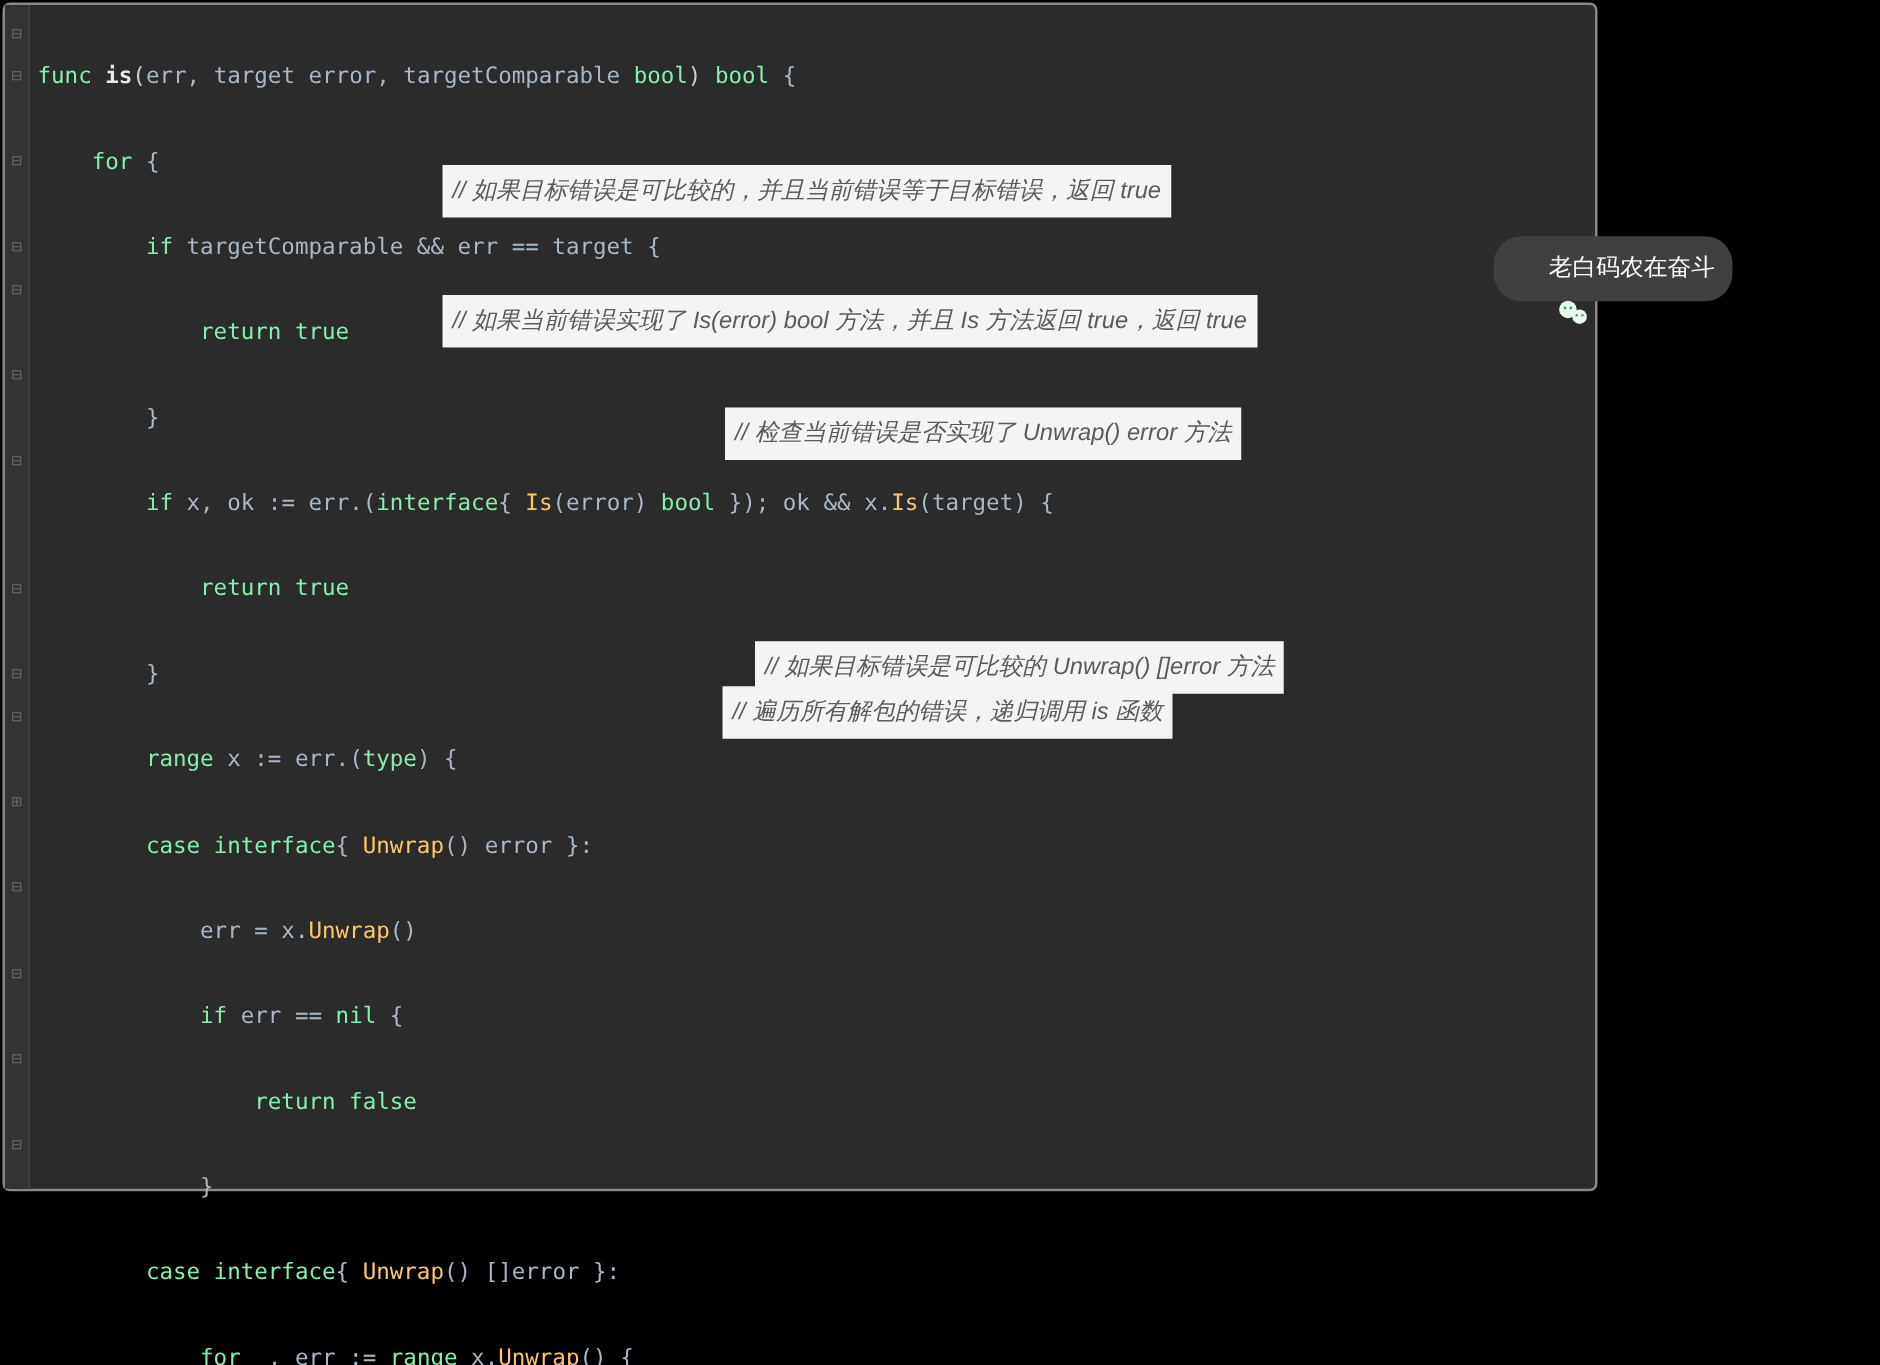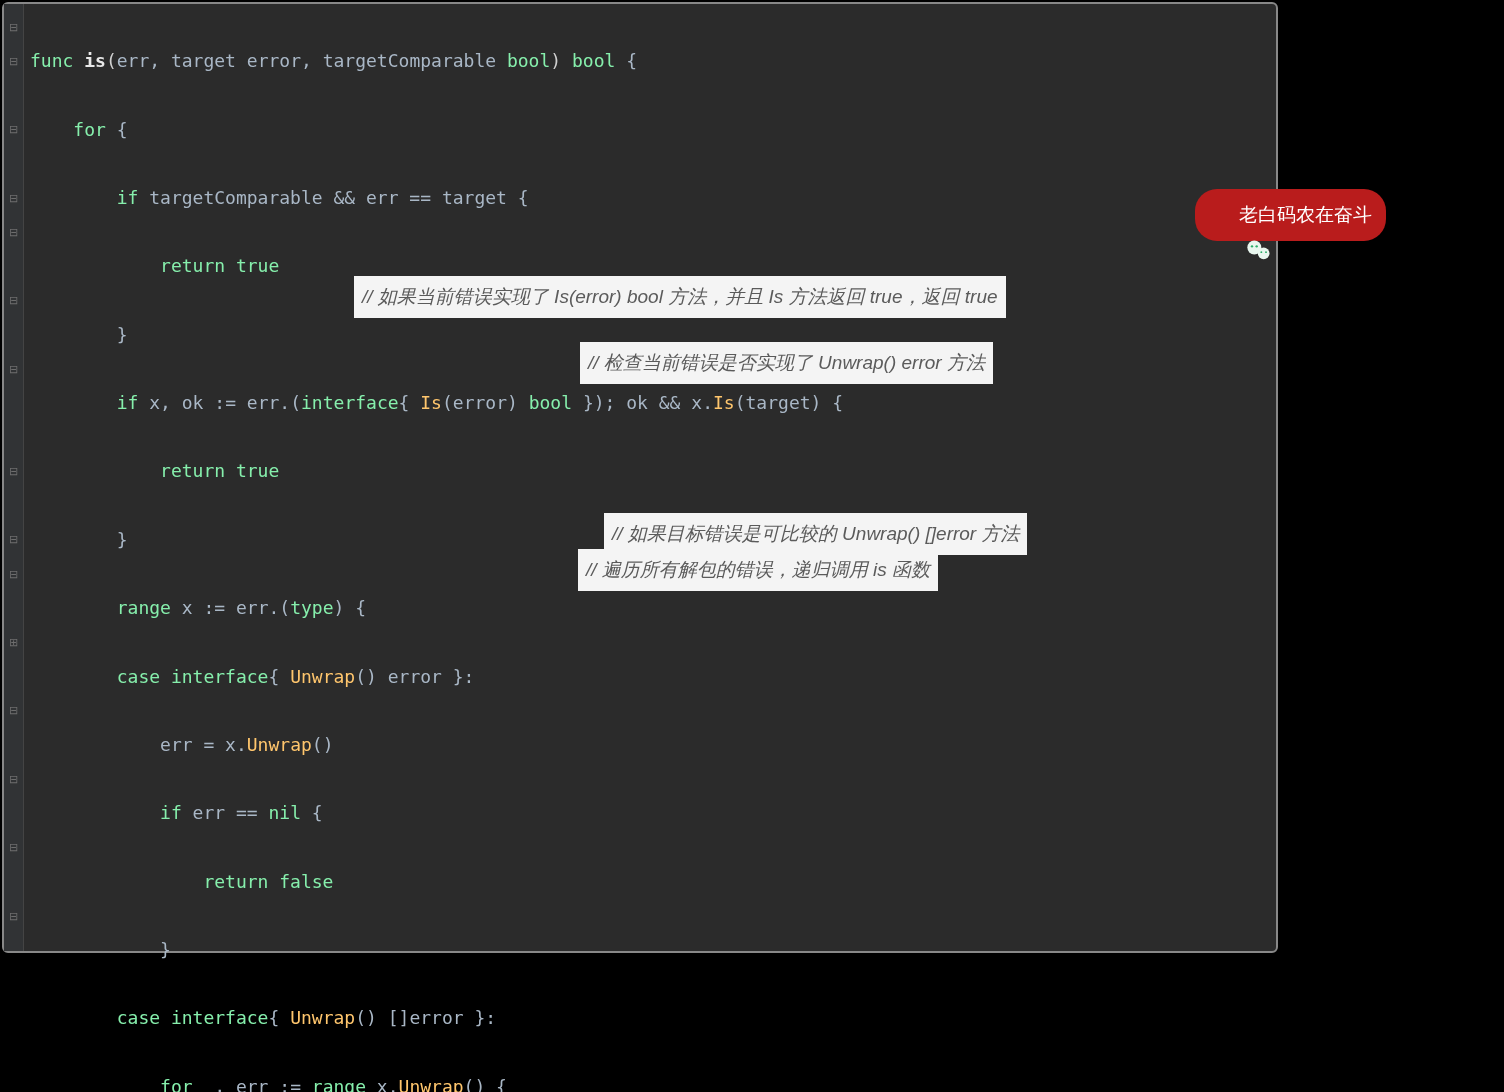--- a/index.html
+++ b/index.html
@@ -152,6 +152,7 @@
 
 
     
+    <div class="overlay-comment" style="top:128px; left:330px;">// 如果目标错误是可比较的，并且当前错误等于目标错误，返回 true</div>
     <div class="overlay-comment" style="top:232px; left:330px;margin-top:40px;">// 如果当前错误实现了 Is(error) bool 方法，并且 Is 方法返回 true，返回 true</div>
     <div class="overlay-comment" style="top:338px; left:556px;">// 检查当前错误是否实现了 Unwrap() error 方法</div>
     <div class="overlay-comment" style="top:509px; left:580px;">// 如果目标错误是可比较的 Unwrap() []error 方法</div>

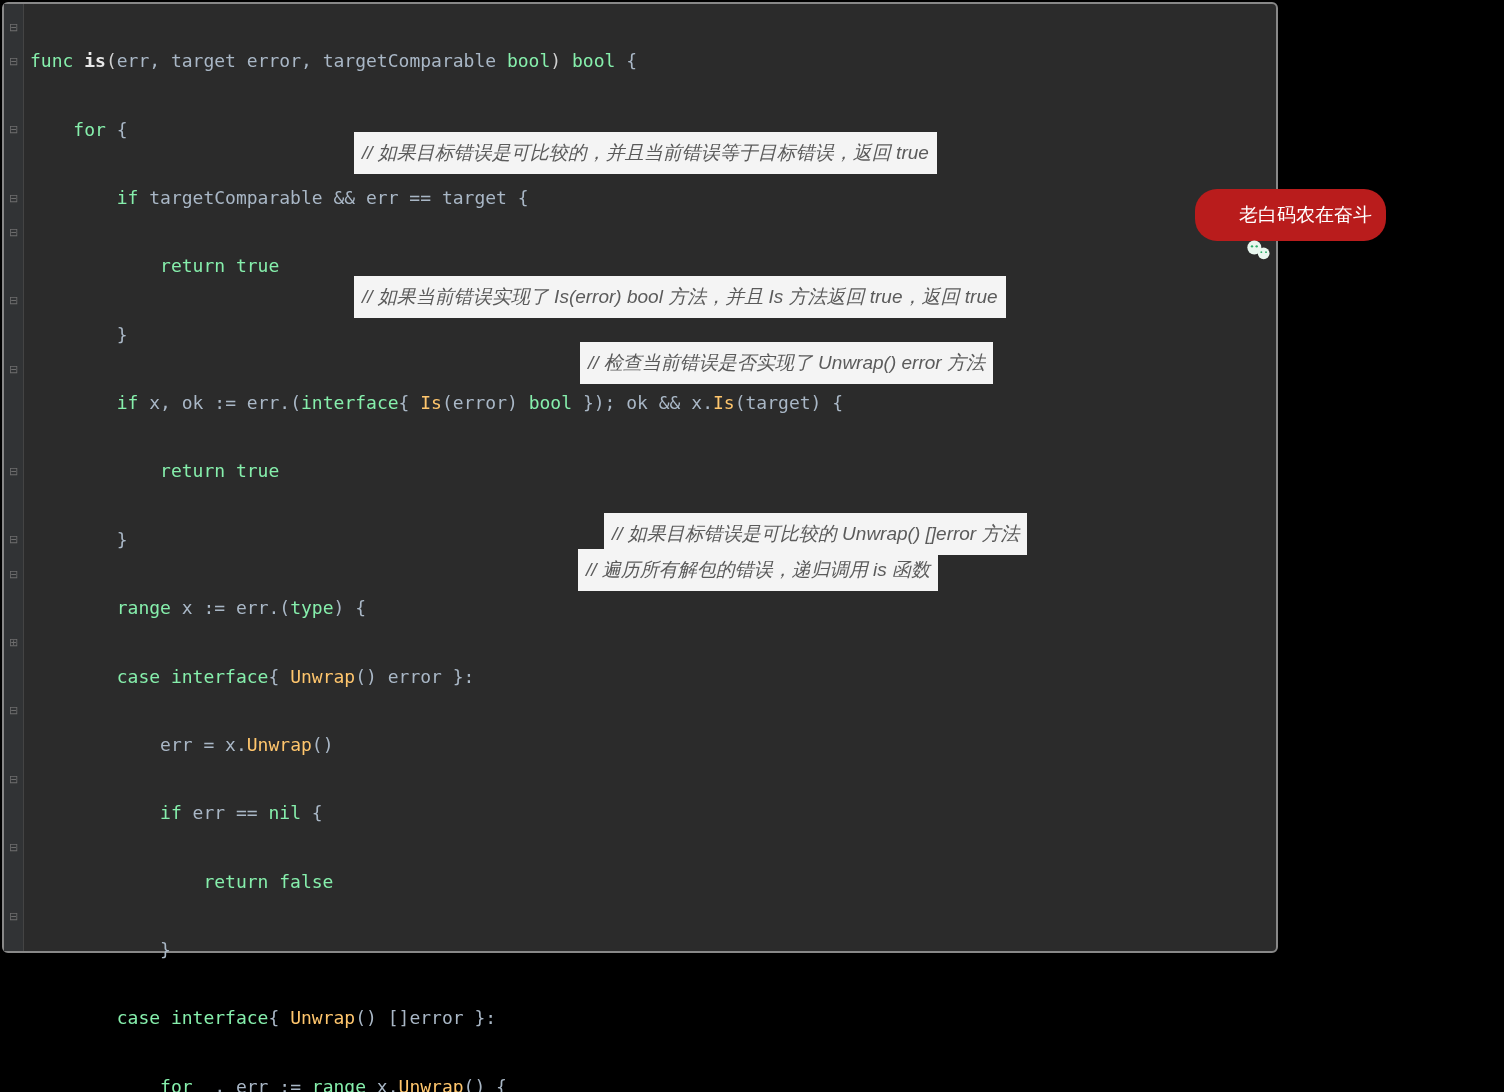--- a/index.html
+++ b/index.html
@@ -70,7 +70,7 @@
     position: absolute;
     right: -110px;
     top: 185px;
-    background: #b91c1c;
+    background: #404040;
     color: #fff;
     font-family: -apple-system, 'PingFang SC', sans-serif;
     font-size: 19px;

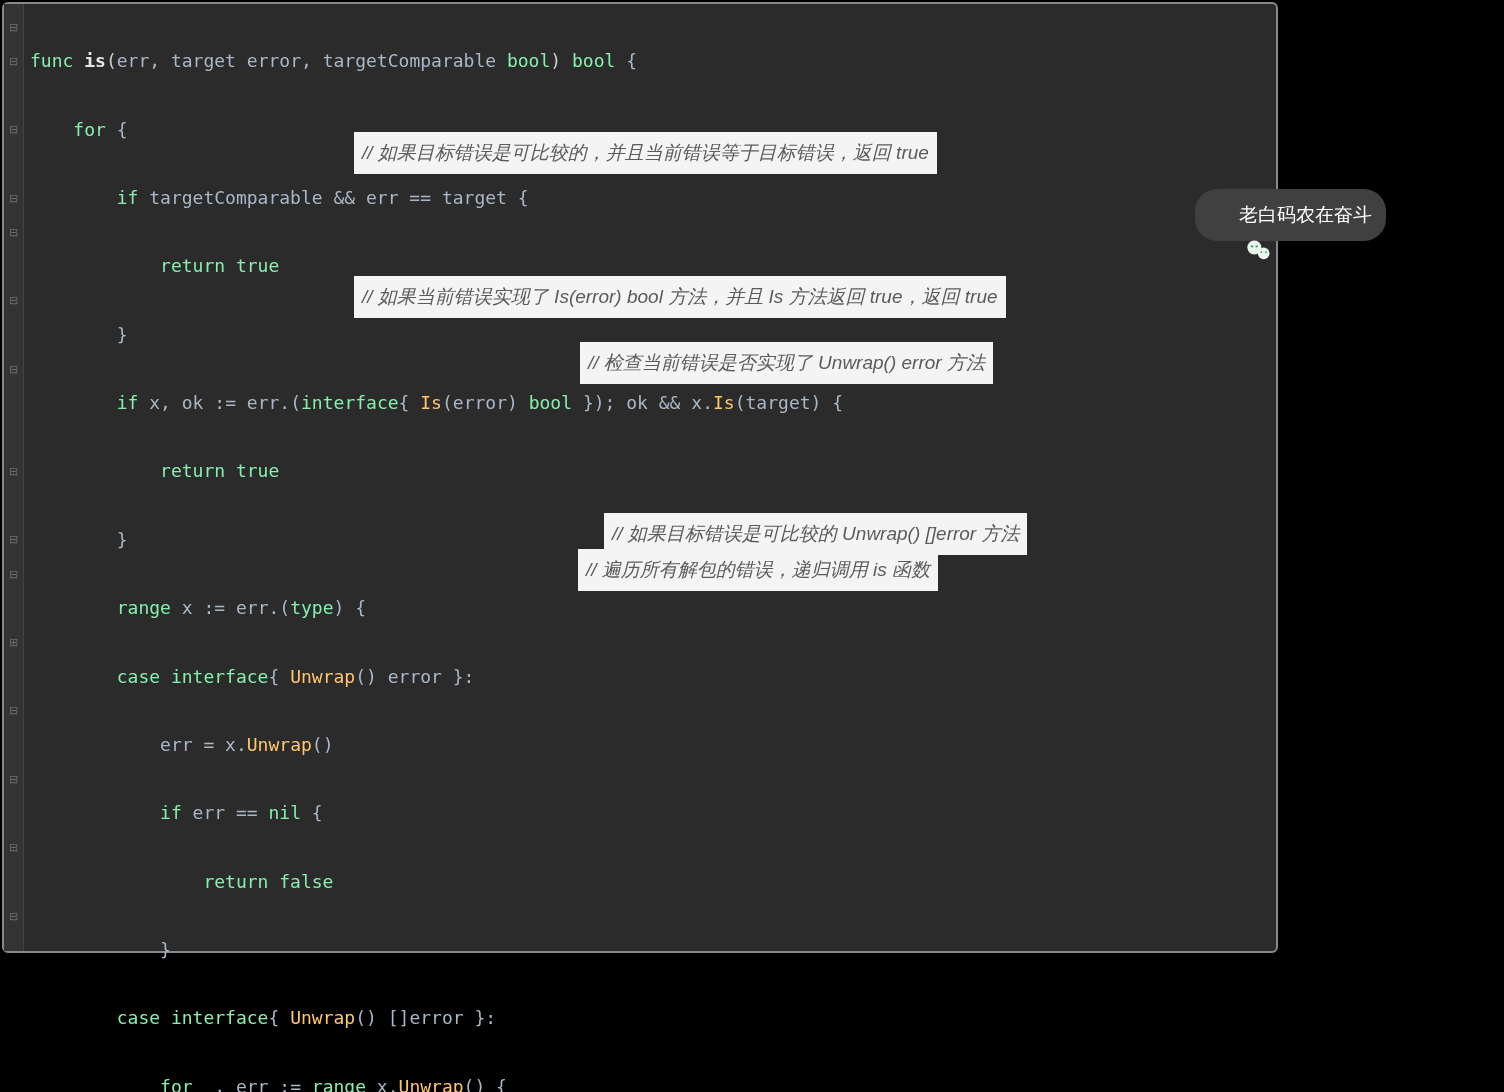--- a/index.html
+++ b/index.html
@@ -153,7 +153,7 @@
 
     
     <div class="overlay-comment" style="top:128px; left:330px;">// 如果目标错误是可比较的，并且当前错误等于目标错误，返回 true</div>
-    <div class="overlay-comment" style="top:232px; left:330px;margin-top:40px;">// 如果当前错误实现了 Is(error) bool 方法，并且 Is 方法返回 true，返回 true</div>
+    <div class="overlay-comment" style="top:232px; left:330px;">// 如果当前错误实现了 Is(error) bool 方法，并且 Is 方法返回 true，返回 true</div>
     <div class="overlay-comment" style="top:338px; left:556px;">// 检查当前错误是否实现了 Unwrap() error 方法</div>
     <div class="overlay-comment" style="top:509px; left:580px;">// 如果目标错误是可比较的 Unwrap() []error 方法</div>
     <div class="overlay-comment" style="top:545px; left:554px;">// 遍历所有解包的错误，递归调用 is 函数</div>

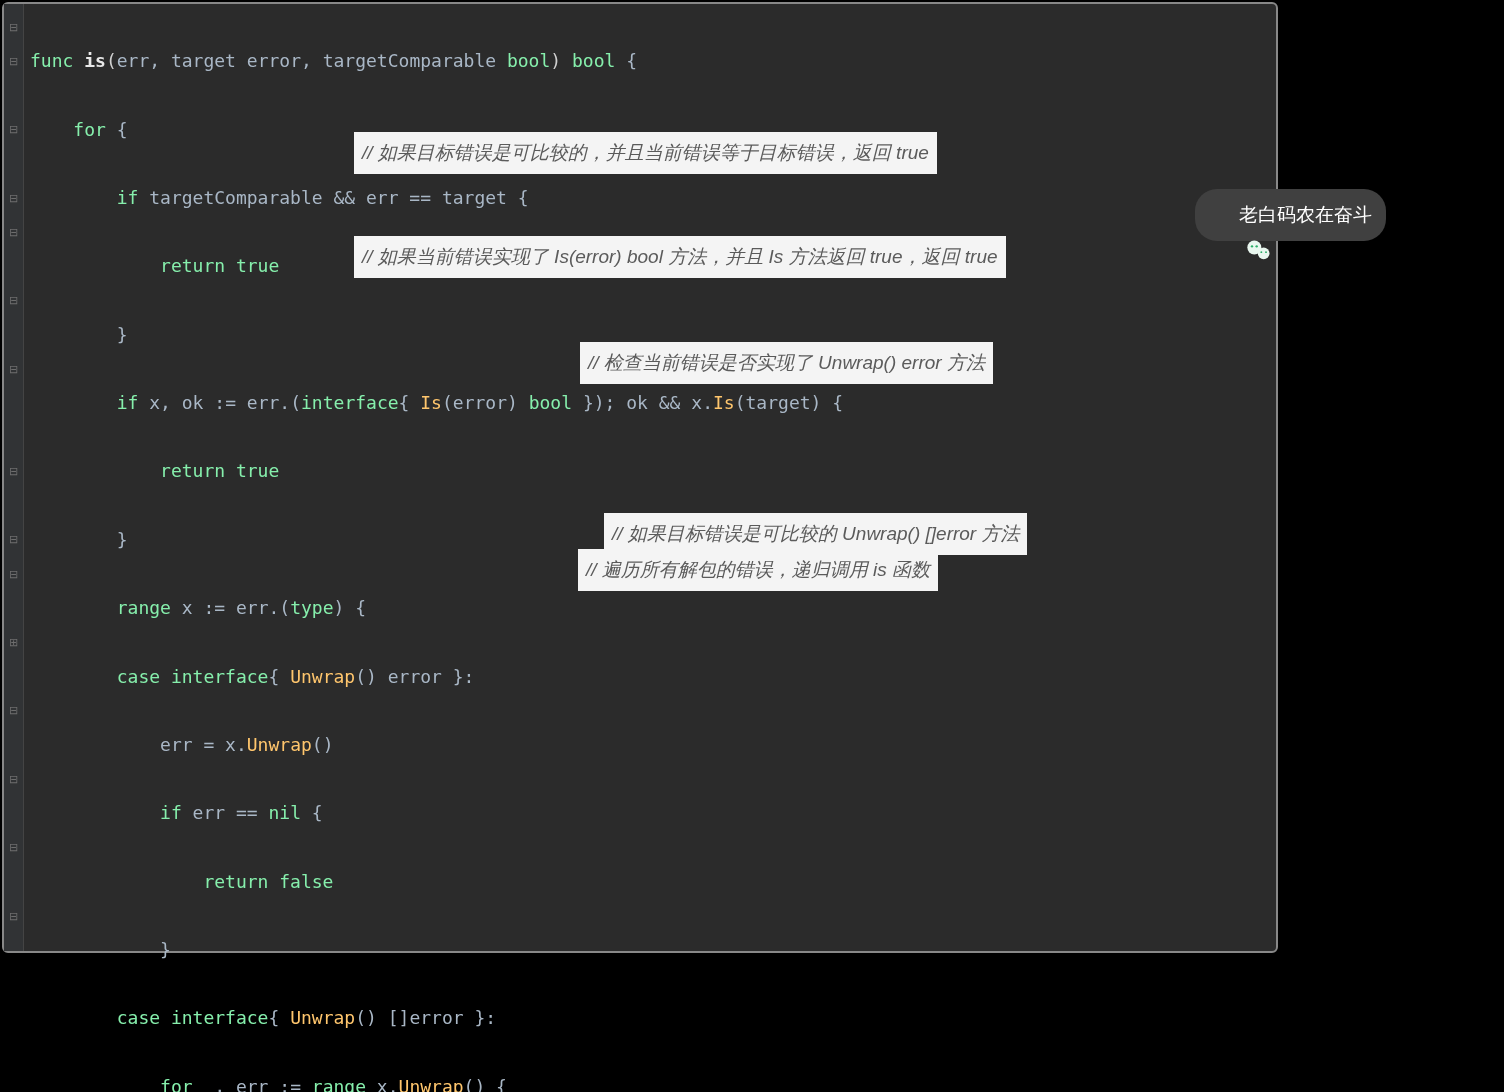--- a/index.html
+++ b/index.html
@@ -154,7 +154,7 @@
     
     <div class="overlay-comment" style="top:128px; left:330px;">// 如果目标错误是可比较的，并且当前错误等于目标错误，返回 true</div>
     <div class="overlay-comment" style="top:232px; left:330px;">// 如果当前错误实现了 Is(error) bool 方法，并且 Is 方法返回 true，返回 true</div>
-    <div class="overlay-comment" style="top:338px; left:556px;">// 检查当前错误是否实现了 Unwrap() error 方法</div>
+    <div class="overlay-comment" style="top:322px; left:556px;">// 检查当前错误是否实现了 Unwrap() error 方法</div>
     <div class="overlay-comment" style="top:509px; left:580px;">// 如果目标错误是可比较的 Unwrap() []error 方法</div>
     <div class="overlay-comment" style="top:545px; left:554px;">// 遍历所有解包的错误，递归调用 is 函数</div>
 

